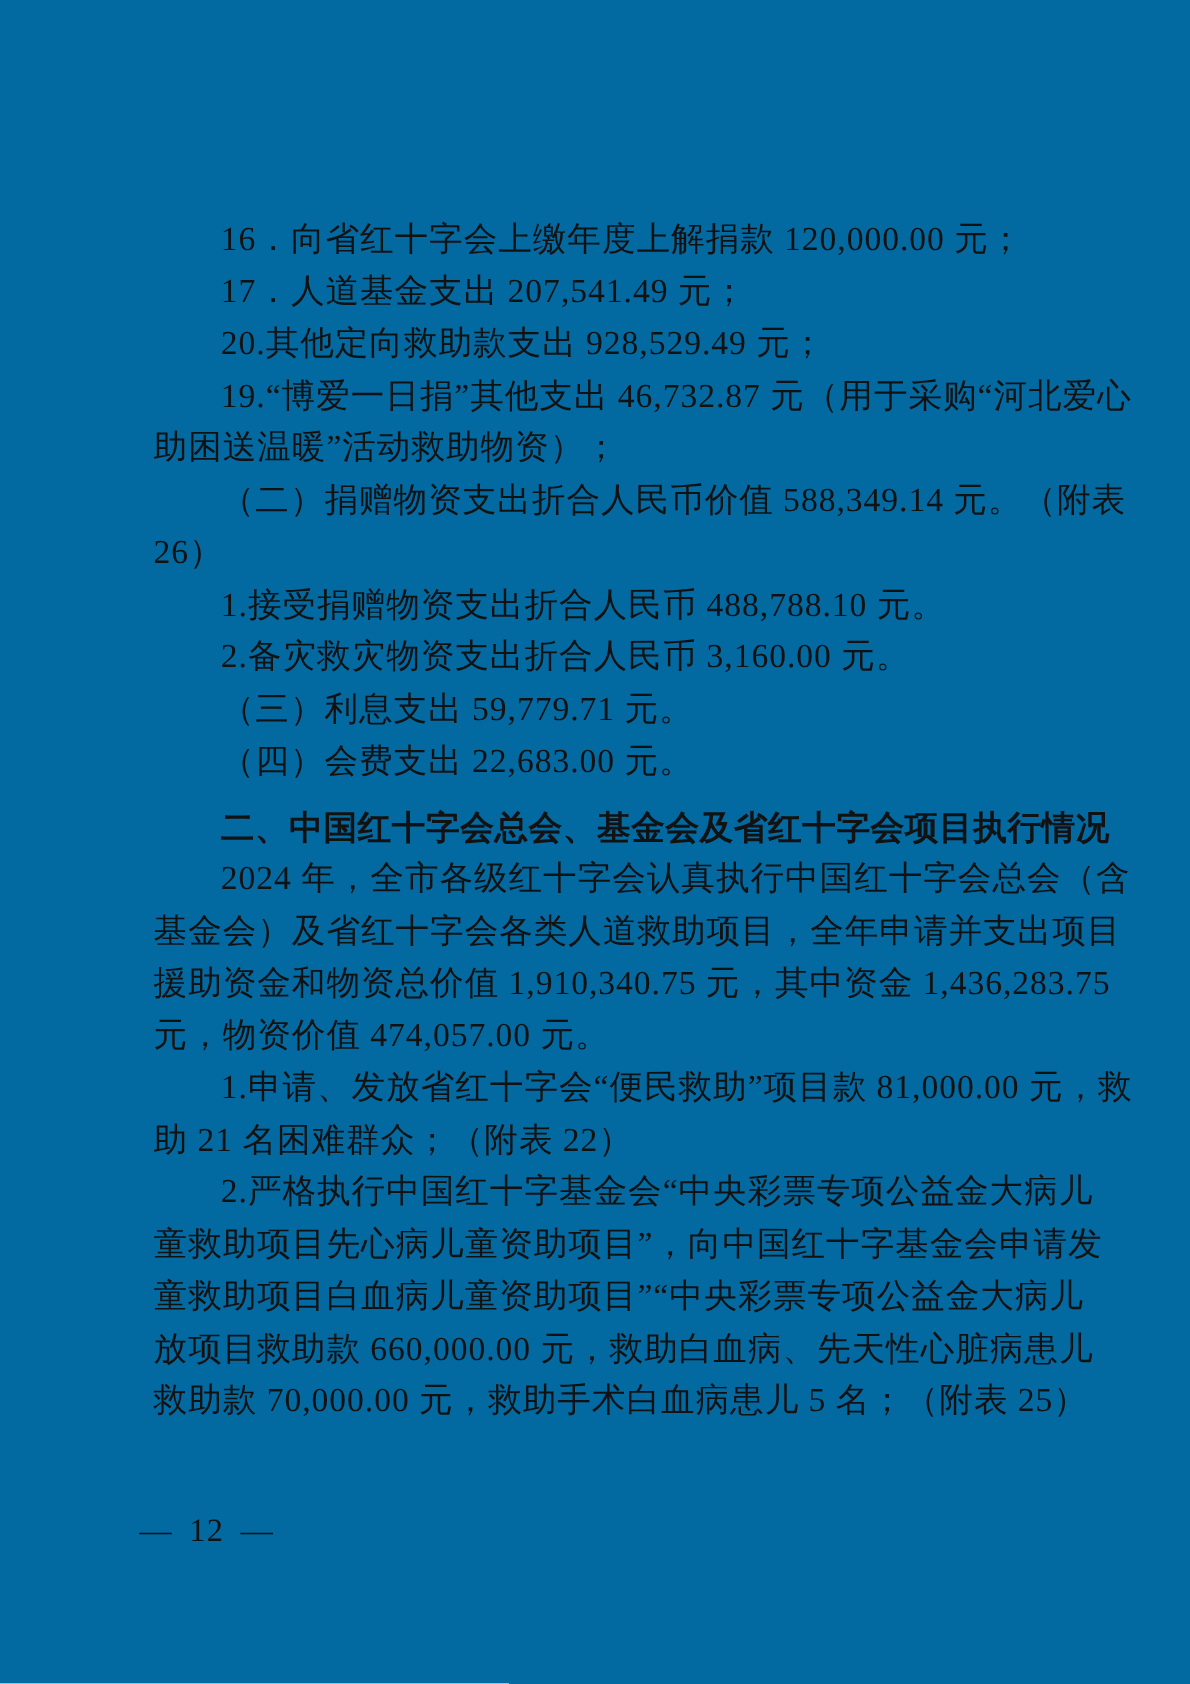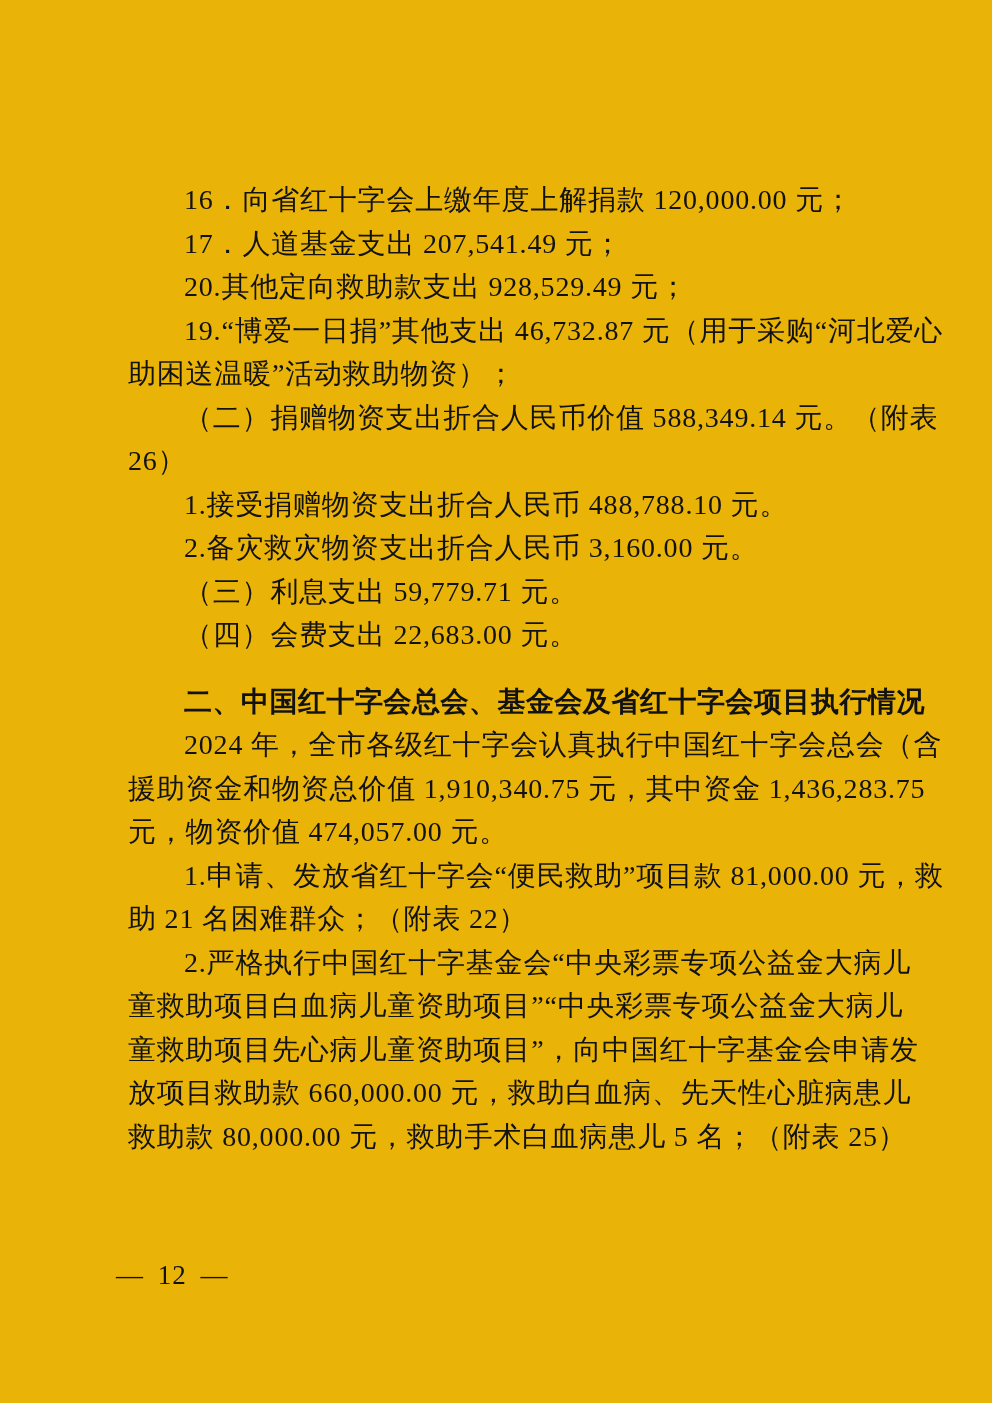--- a/index.html
+++ b/index.html
@@ -11,7 +11,7 @@
     position: relative;
     width: 992px;
     height: 1403px;
-    background: #eab308;
+    background: #0369a1;
     overflow: hidden;
   }
   .content {

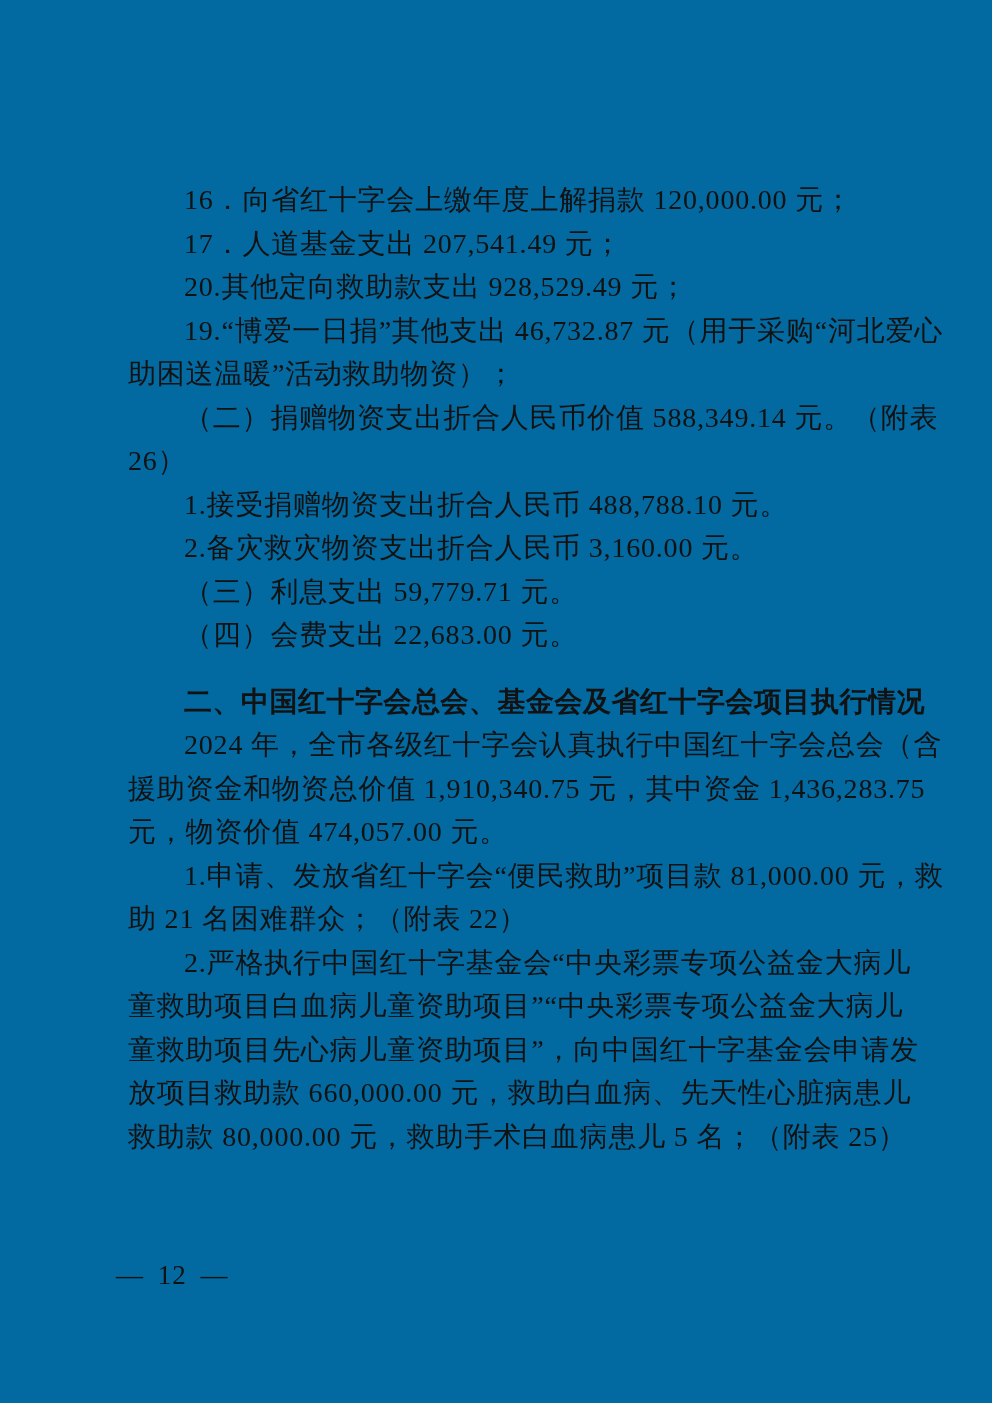--- a/index.html
+++ b/index.html
@@ -36,7 +36,7 @@
     font-family: "Liberation Sans", "DejaVu Sans", sans-serif;
     font-weight: 700;
     font-size: 28px;
-    margin-top: 23px;
+    margin-top: 11px;
     letter-spacing: 0.5px;
   }
   .footer {

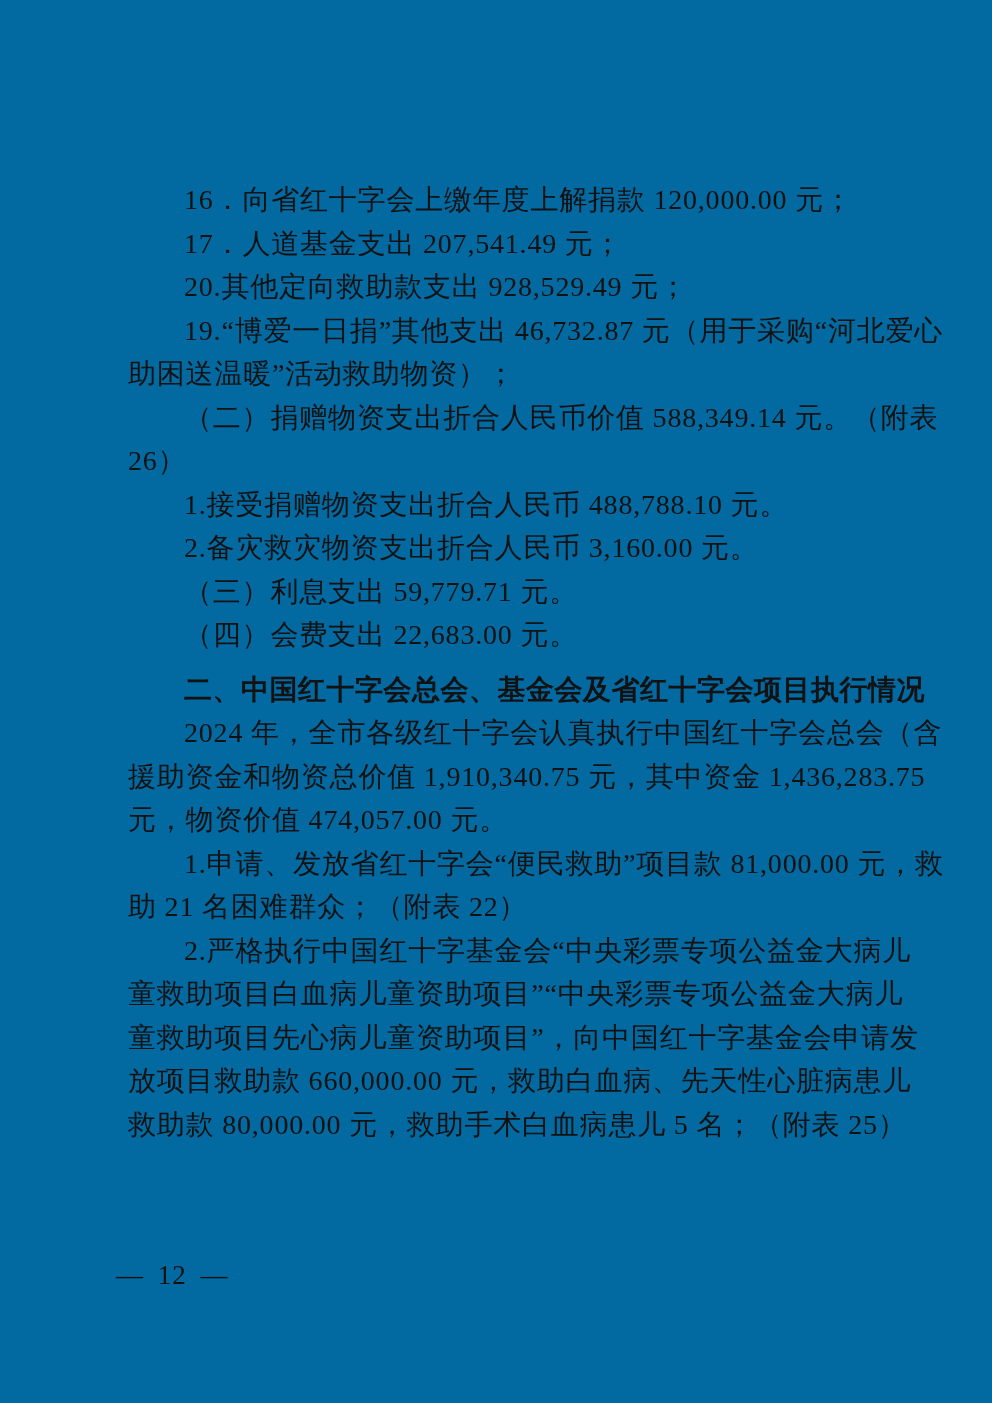--- a/index.html
+++ b/index.html
@@ -71,6 +71,7 @@
       <div class="line indent">（四）会费支出 22,683.00 元。</div>
       <div class="line indent heading">二、中国红十字会总会、基金会及省红十字会项目执行情况</div>
       <div class="line indent">2024 年，全市各级红十字会认真执行中国红十字会总会（含</div>
+      <div class="line">基金会）及省红十字会各类人道救助项目，全年申请并支出项目</div>
       <div class="line">援助资金和物资总价值 1,910,340.75 元，其中资金 1,436,283.75</div>
       <div class="line">元，物资价值 474,057.00 元。</div>
       <div class="line indent">1.申请、发放省红十字会“便民救助”项目款 81,000.00 元，救</div>

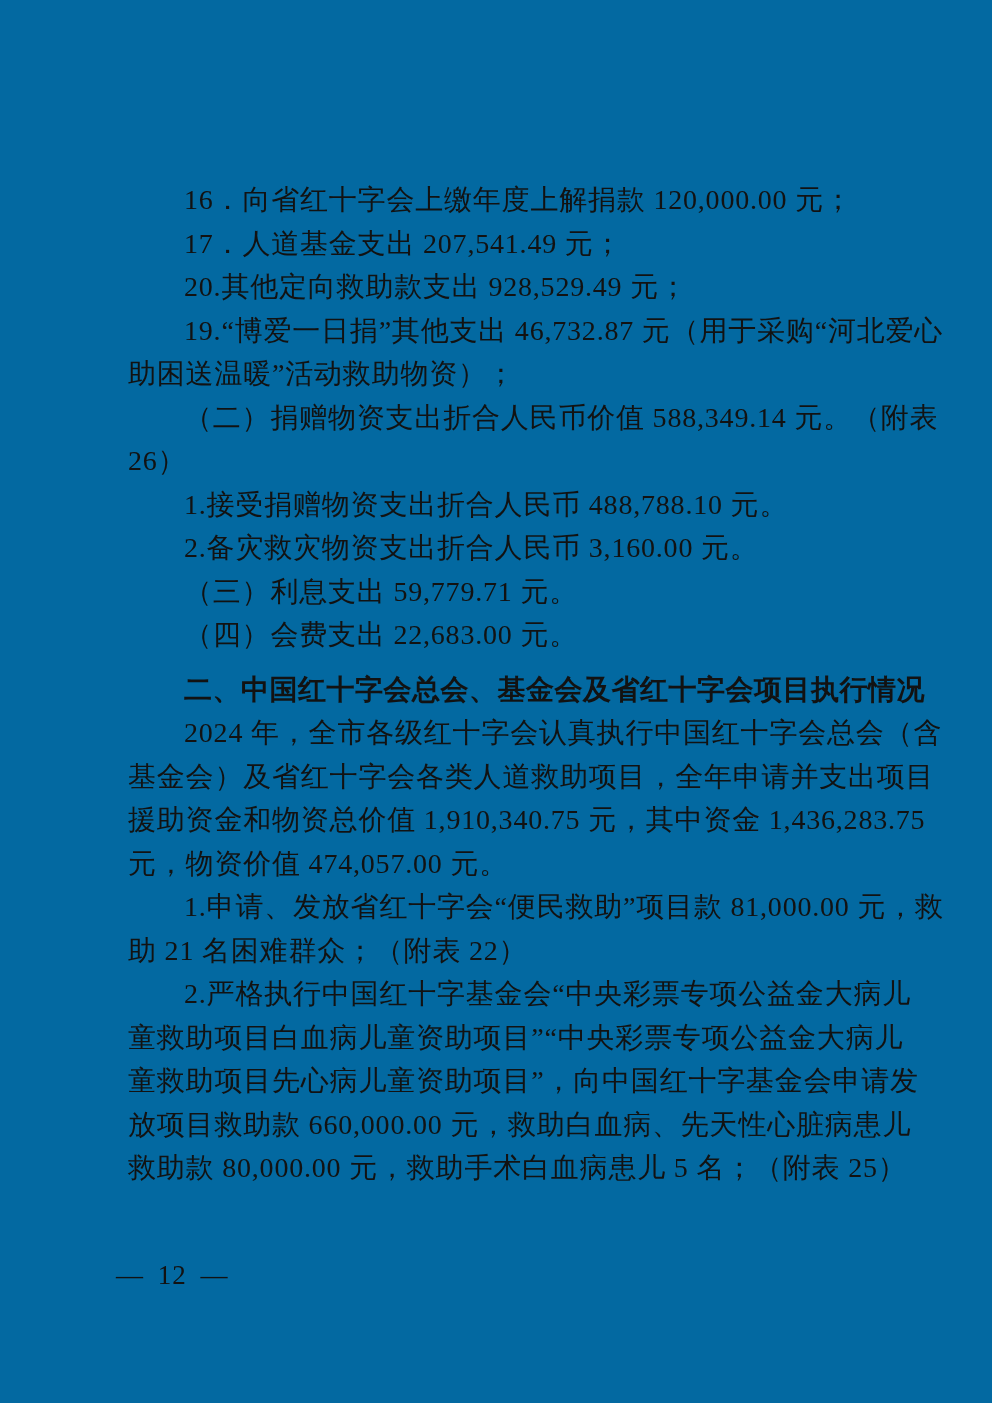--- a/index.html
+++ b/index.html
@@ -77,8 +77,8 @@
       <div class="line indent">1.申请、发放省红十字会“便民救助”项目款 81,000.00 元，救</div>
       <div class="line">助 21 名困难群众；（附表 22）</div>
       <div class="line indent">2.严格执行中国红十字基金会“中央彩票专项公益金大病儿</div>
+      <div class="line">童救助项目先心病儿童资助项目”，向中国红十字基金会申请发</div>
       <div class="line">童救助项目白血病儿童资助项目”“中央彩票专项公益金大病儿</div>
-      <div class="line">童救助项目先心病儿童资助项目”，向中国红十字基金会申请发</div>
       <div class="line">放项目救助款 660,000.00 元，救助白血病、先天性心脏病患儿</div>
       <div class="line">救助款 80,000.00 元，救助手术白血病患儿 5 名；（附表 25）</div>
     </div>

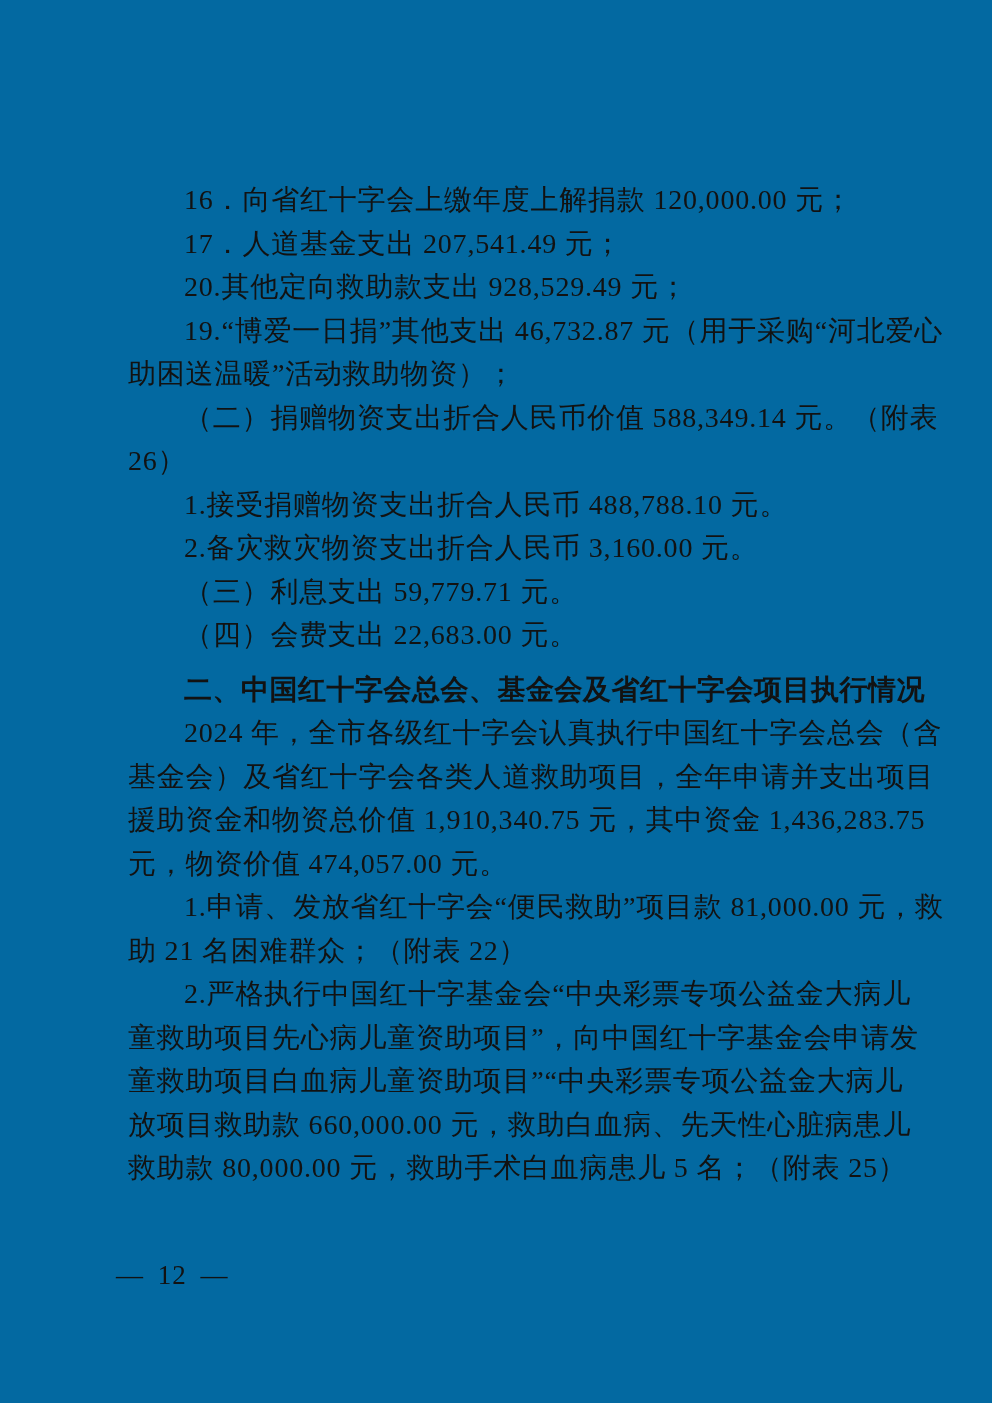--- a/index.html
+++ b/index.html
@@ -80,7 +80,7 @@
       <div class="line">童救助项目先心病儿童资助项目”，向中国红十字基金会申请发</div>
       <div class="line">童救助项目白血病儿童资助项目”“中央彩票专项公益金大病儿</div>
       <div class="line">放项目救助款 660,000.00 元，救助白血病、先天性心脏病患儿</div>
-      <div class="line">救助款 80,000.00 元，救助手术白血病患儿 5 名；（附表 25）</div>
+      <div class="line">救助款 70,000.00 元，救助手术白血病患儿 5 名；（附表 25）</div>
     </div>
   <div class="footer">
     <span>— 12 —</span>

